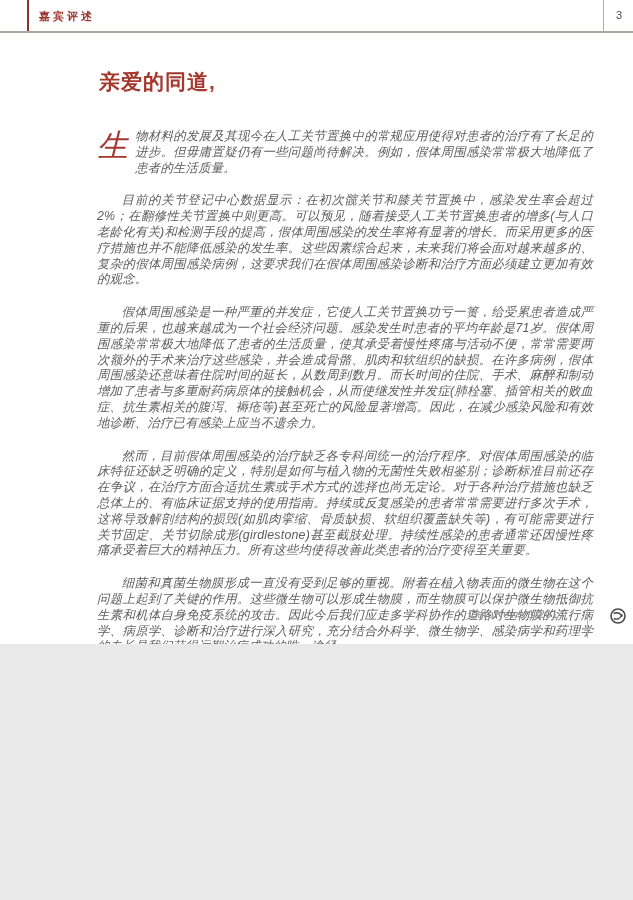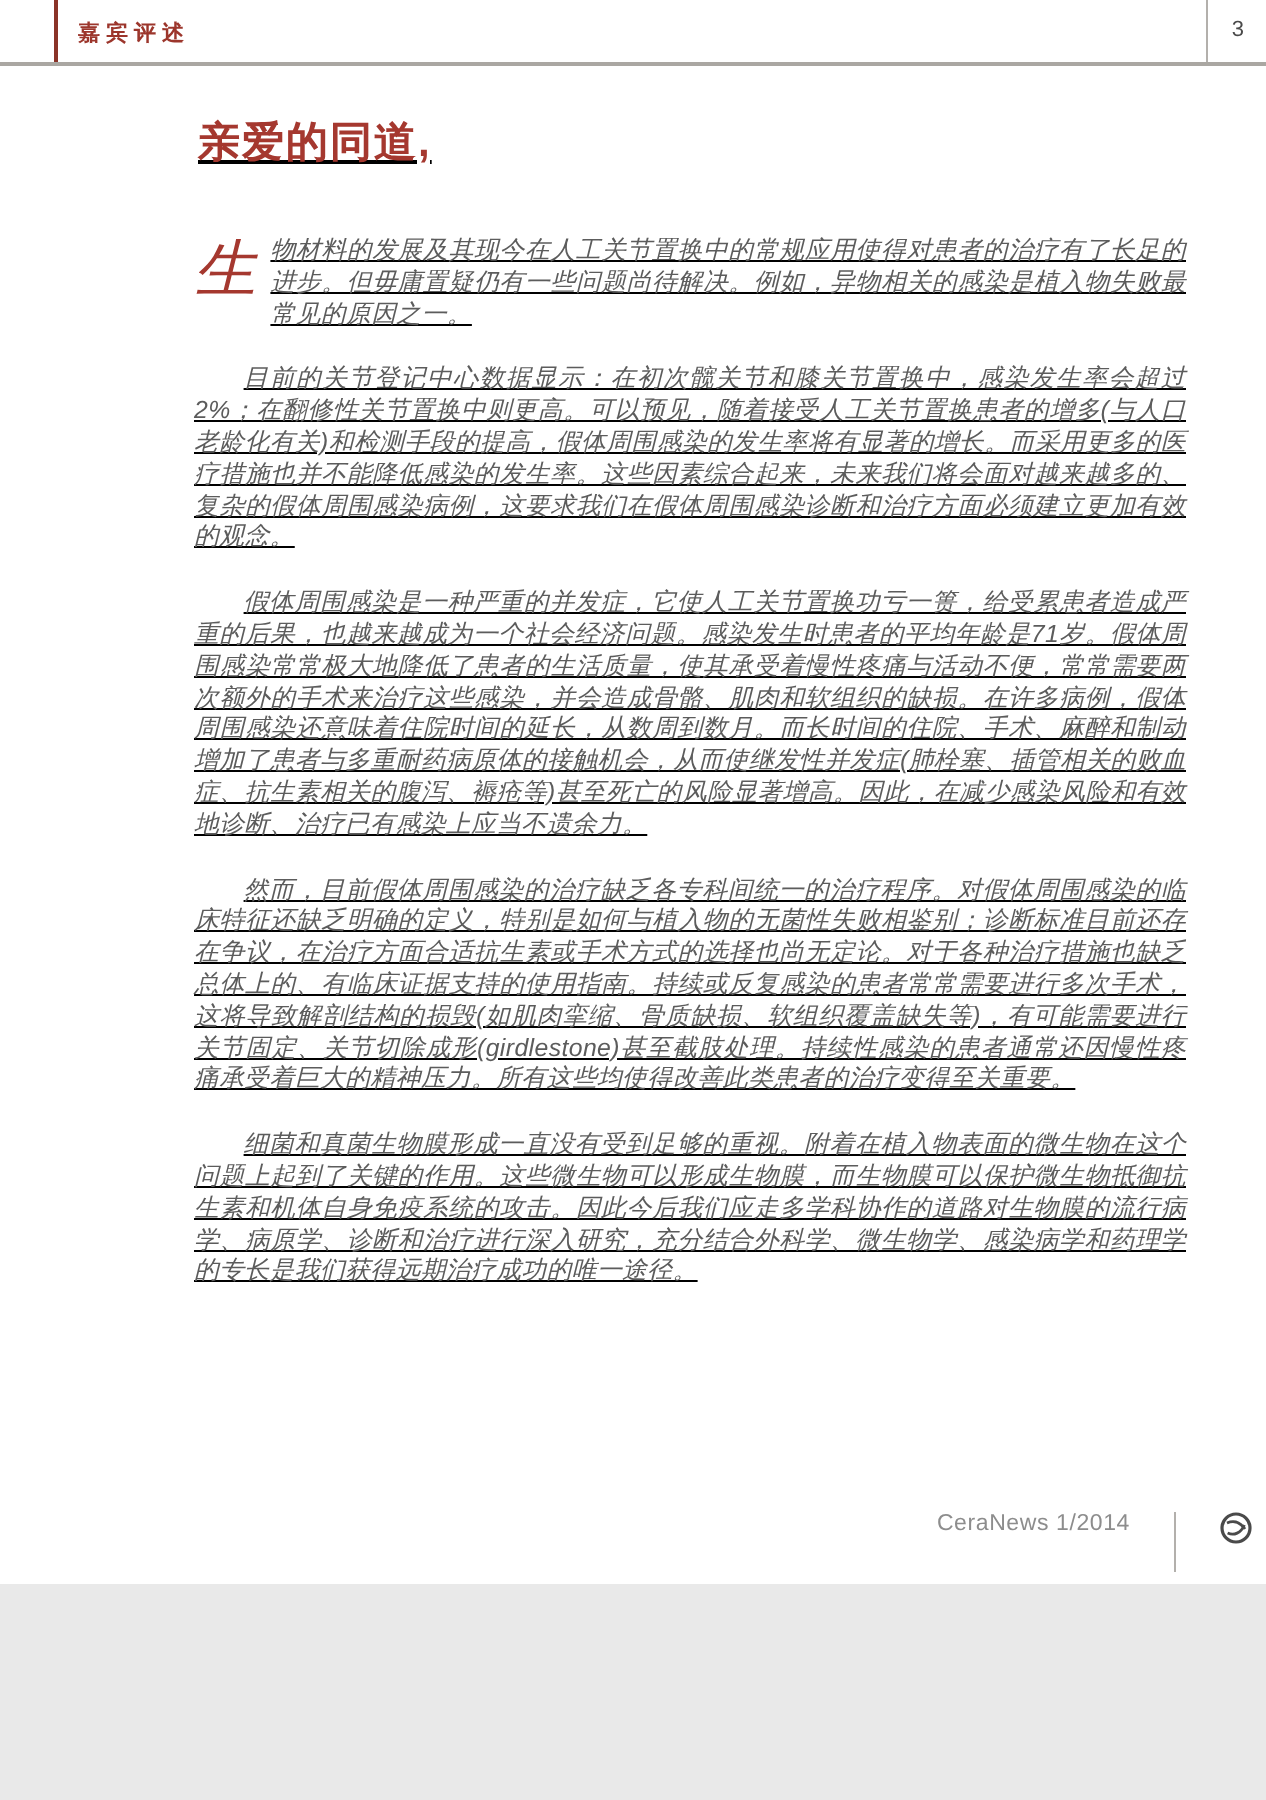--- a/index.html
+++ b/index.html
@@ -10,7 +10,7 @@
   .page {
     position: relative;
     width: 633px;
-    height: 792px;
+    height: 644px;
     margin: 0 auto;
     background: #ffffff;
     overflow: hidden;

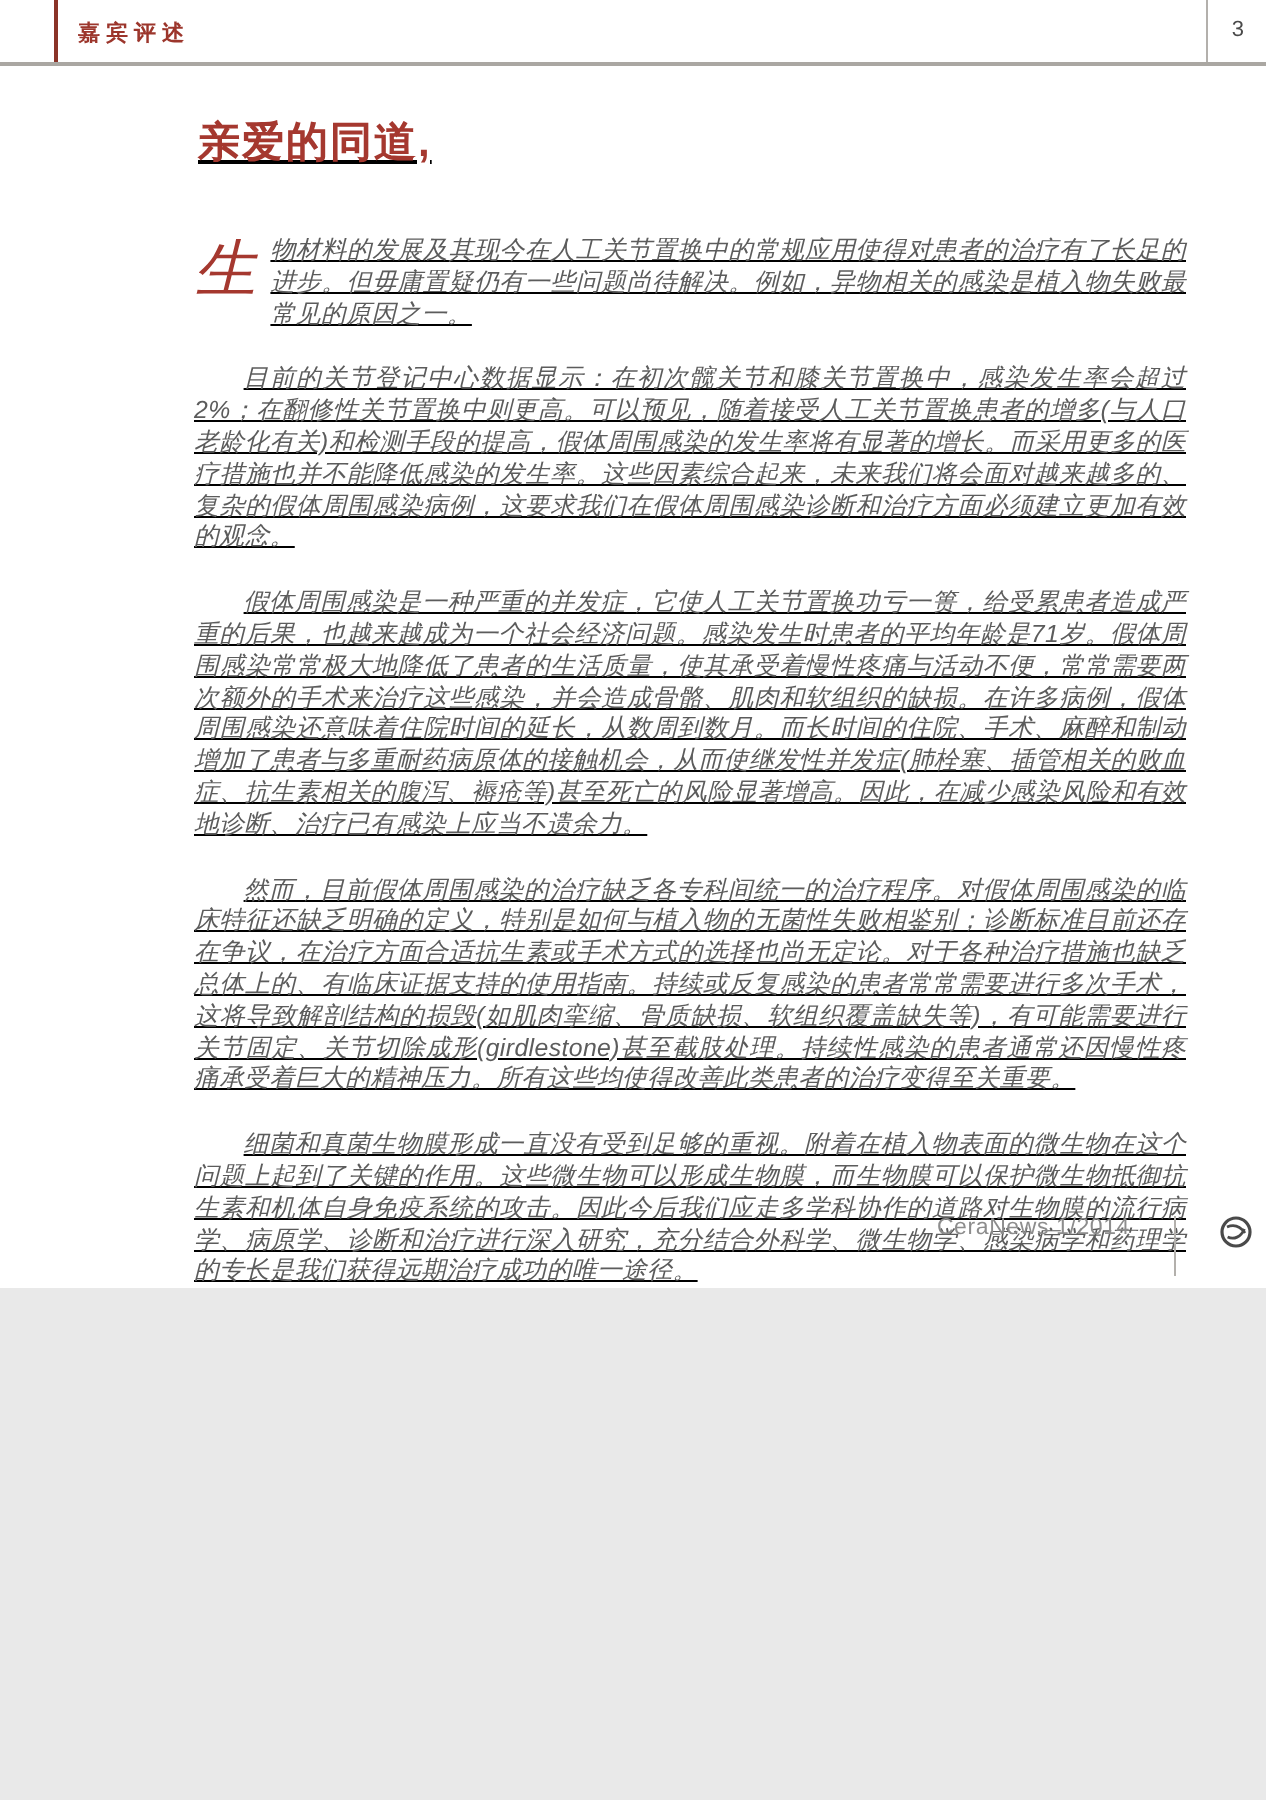--- a/index.html
+++ b/index.html
@@ -53,9 +53,8 @@
   
   .content {
     position: absolute;
-    left: 97px; top: 20px;
+    left: 97px; top: 31px;
     width: 496px;
-    text-decoration: underline;
   }
   .article-title {
     margin: 37px 0 0 2px;

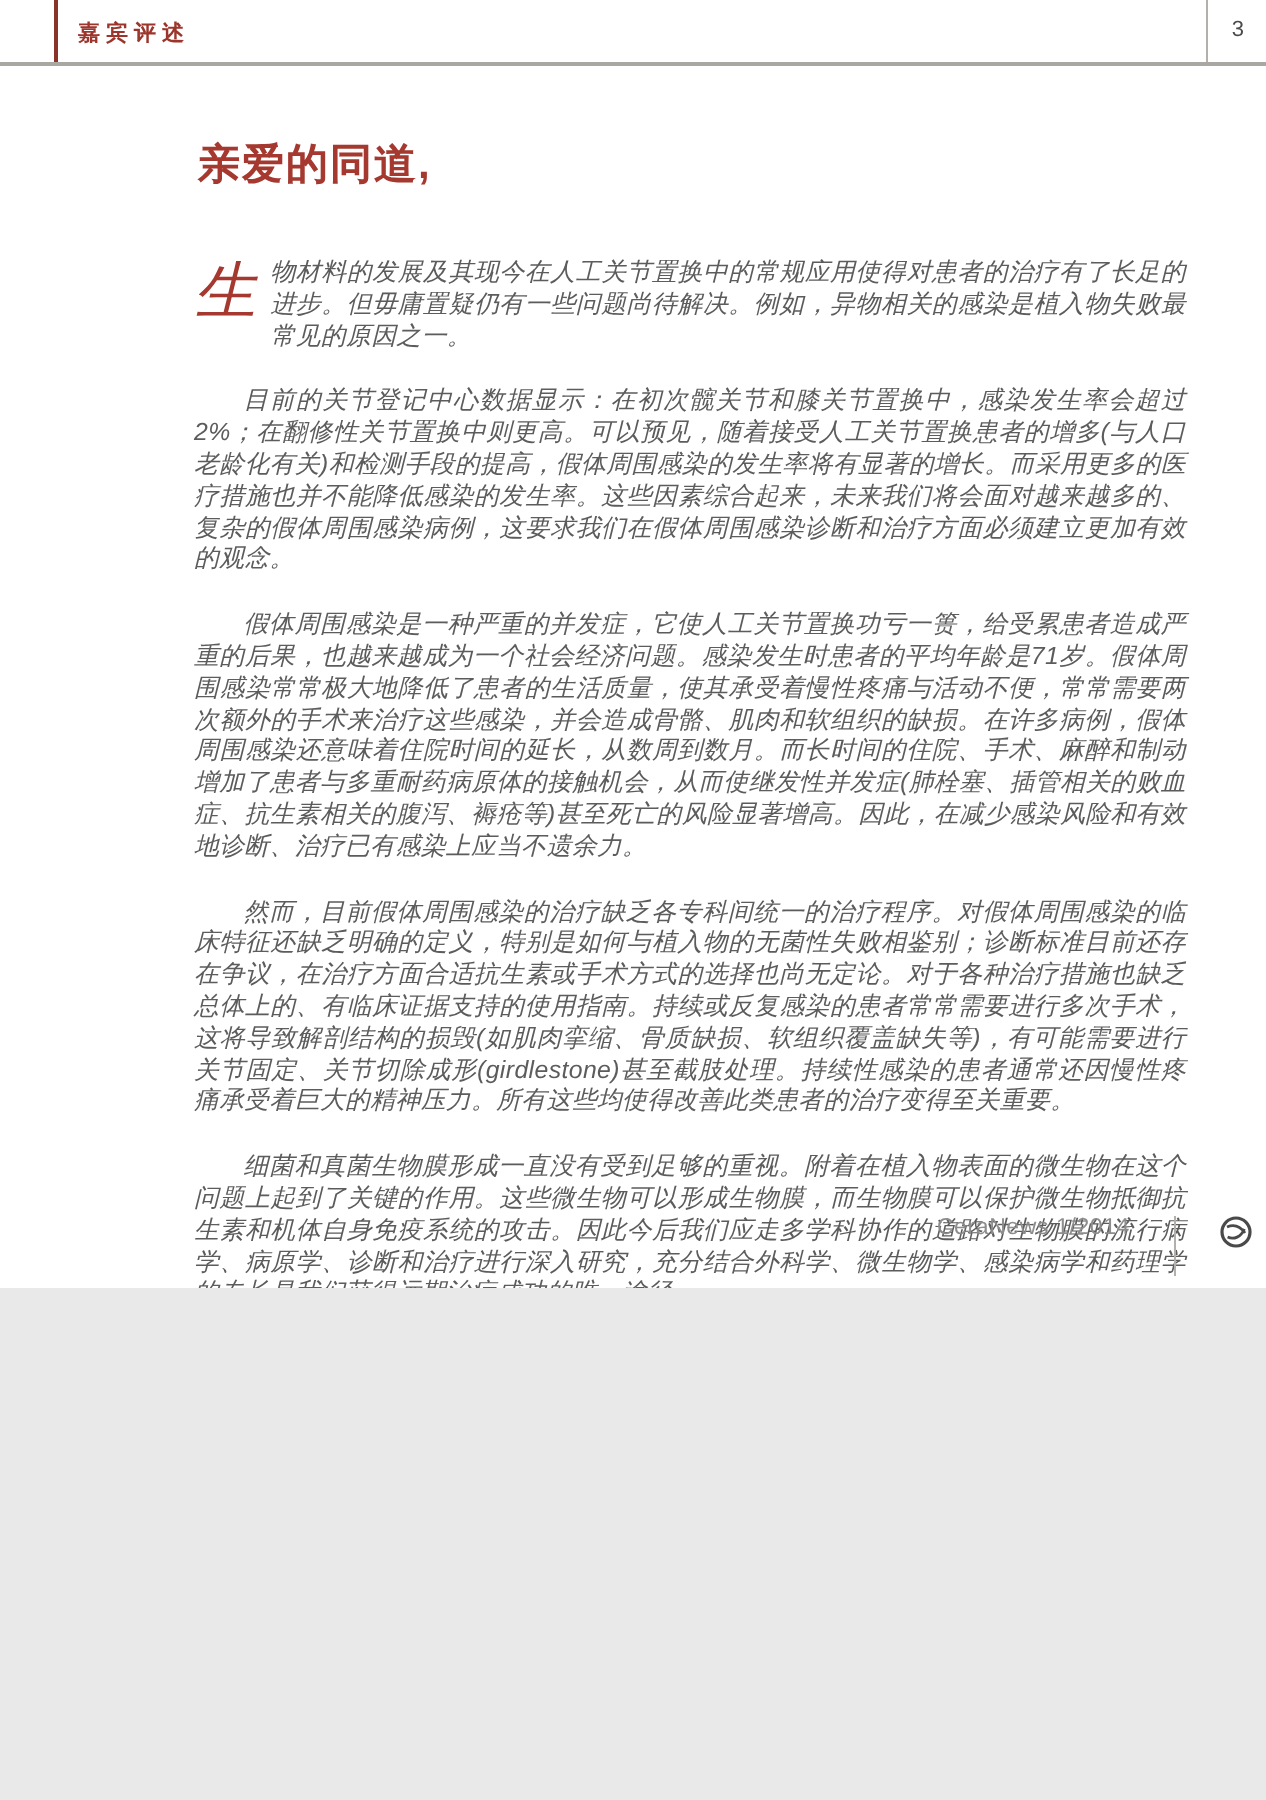--- a/index.html
+++ b/index.html
@@ -128,7 +128,7 @@
     <h1 class="article-title">亲爱的同道,</h1>
     <div class="article">
       <p class="first">
-        <span class="dropcap">生</span><span>物材料的发展及其现今在人工关节置换中的常规应用使得对患者的治疗有了长足的进步。但毋庸置疑仍有一些问题尚待解决。例如，异物相关的感染是植入物失败最常见的原因之一。</span>
+        <span class="dropcap">生</span><span>物材料的发展及其现今在人工关节置换中的常规应用使得对患者的治疗有了长足的进步。但毋庸置疑仍有一些问题尚待解决。例如，假体周围感染常常极大地降低了患者的生活质量。</span>
       </p>
       <p>目前的关节登记中心数据显示：在初次髋关节和膝关节置换中，感染发生率会超过2%；在翻修性关节置换中则更高。可以预见，随着接受人工关节置换患者的增多(与人口老龄化有关)和检测手段的提高，假体周围感染的发生率将有显著的增长。而采用更多的医疗措施也并不能降低感染的发生率。这些因素综合起来，未来我们将会面对越来越多的、复杂的假体周围感染病例，这要求我们在假体周围感染诊断和治疗方面必须建立更加有效的观念。</p>
       <p>假体周围感染是一种严重的并发症，它使人工关节置换功亏一篑，给受累患者造成严重的后果，也越来越成为一个社会经济问题。感染发生时患者的平均年龄是71岁。假体周围感染常常极大地降低了患者的生活质量，使其承受着慢性疼痛与活动不便，常常需要两次额外的手术来治疗这些感染，并会造成骨骼、肌肉和软组织的缺损。在许多病例，假体周围感染还意味着住院时间的延长，从数周到数月。而长时间的住院、手术、麻醉和制动增加了患者与多重耐药病原体的接触机会，从而使继发性并发症(肺栓塞、插管相关的败血症、抗生素相关的腹泻、褥疮等)甚至死亡的风险显著增高。因此，在减少感染风险和有效地诊断、治疗已有感染上应当不遗余力。</p>

